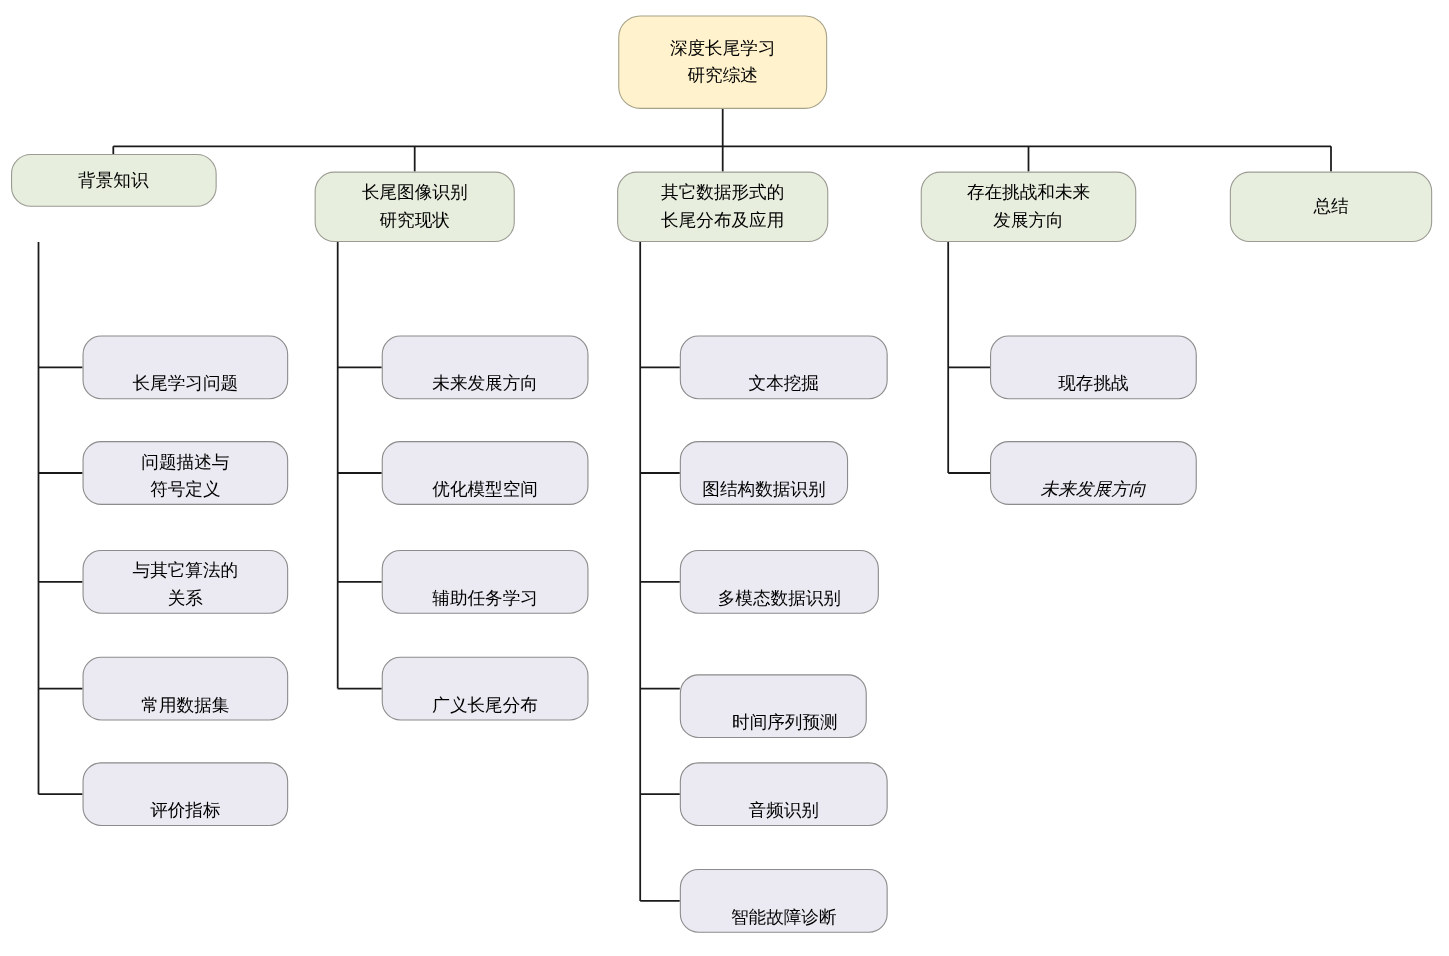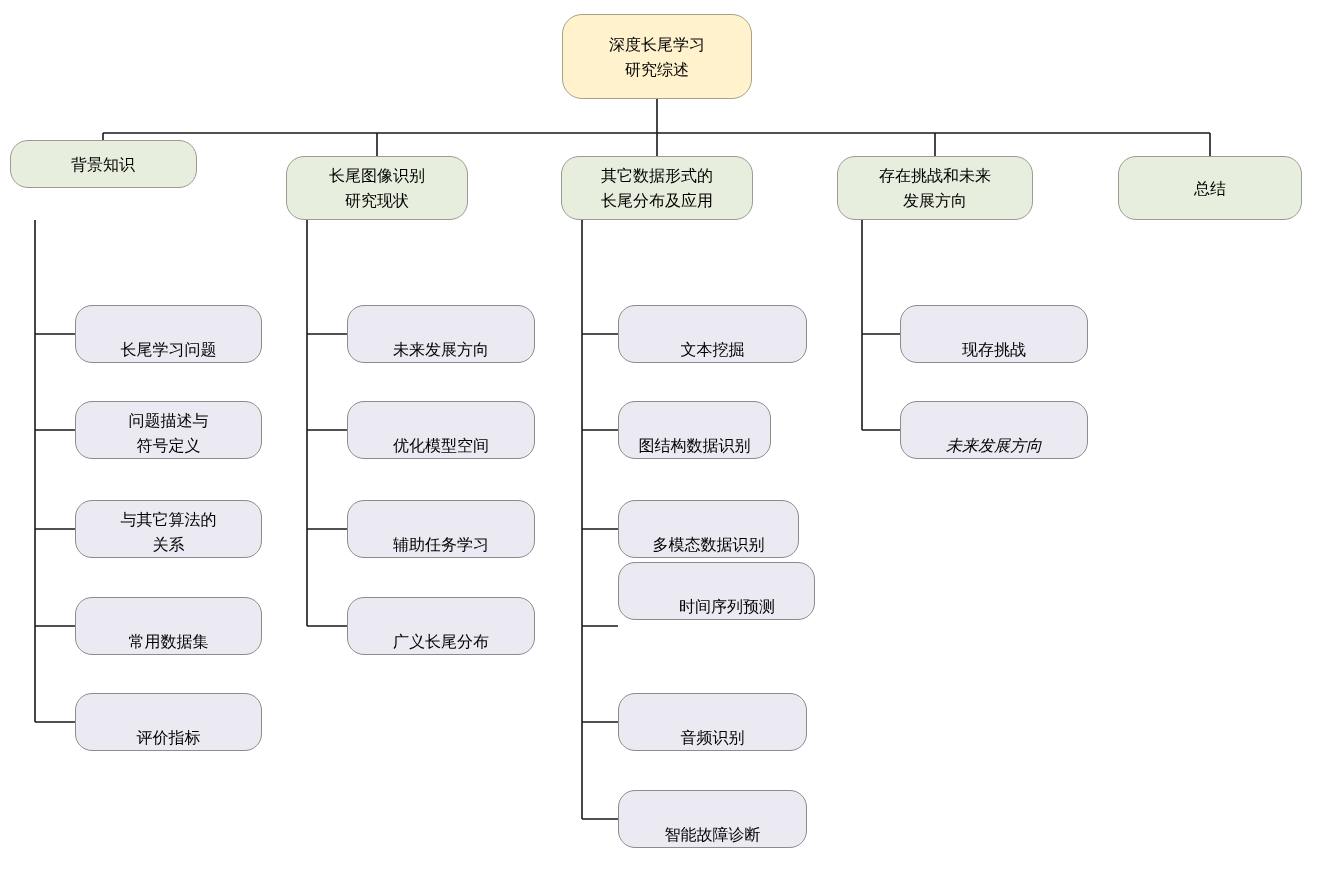--- a/index.html
+++ b/index.html
@@ -120,7 +120,7 @@
       <div class="node leaf" style="left: 618px; top: 500px; width: 181px; height: 58px;">
         <span>多模态数据识别</span>
       </div>
-      <div class="node leaf" style="left: 618px; top: 562px; width: 197px; height: 58px; padding-left: 21px;">
+      <div class="node leaf" style="left: 618px; top: 613px; width: 170px; height: 58px; padding-left: 21px;">
         <span>时间序列预测</span>
       </div>
       <div class="node leaf" style="left: 618px; top: 693px; width: 189px; height: 58px;">

